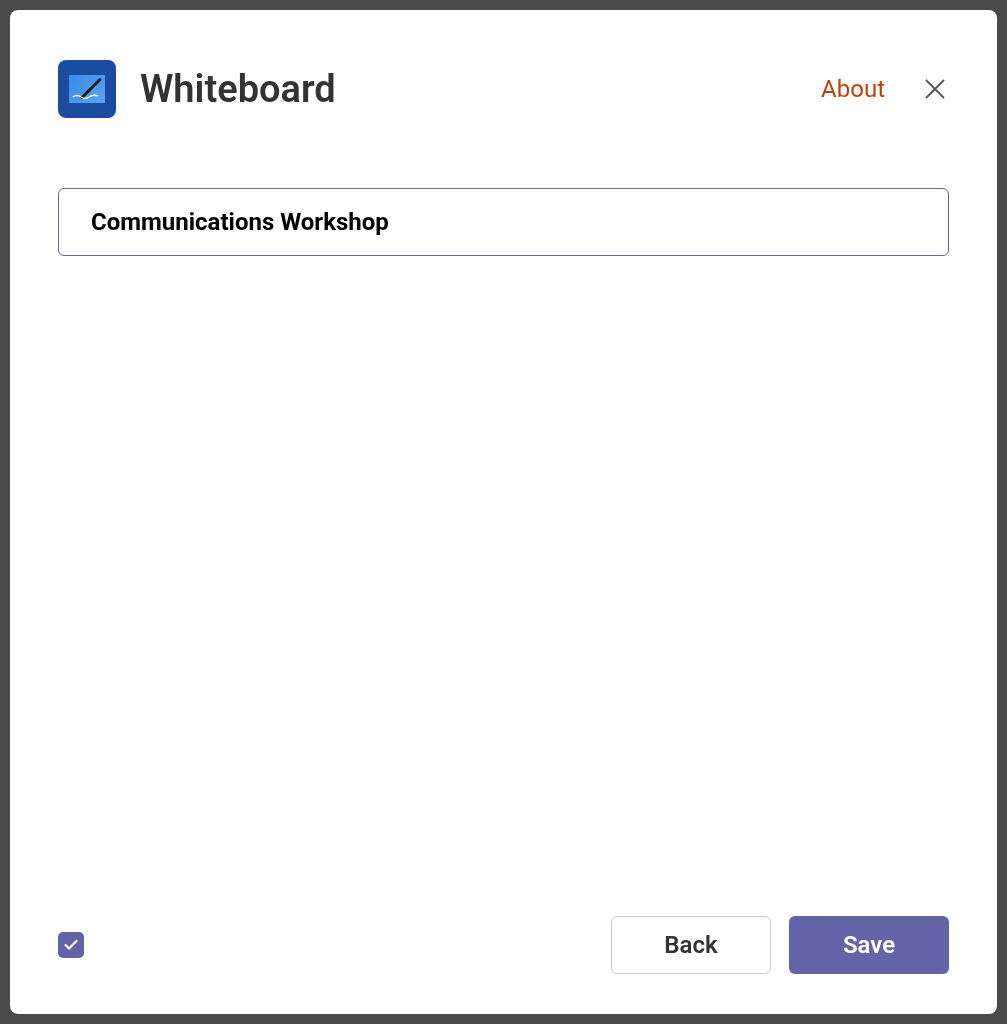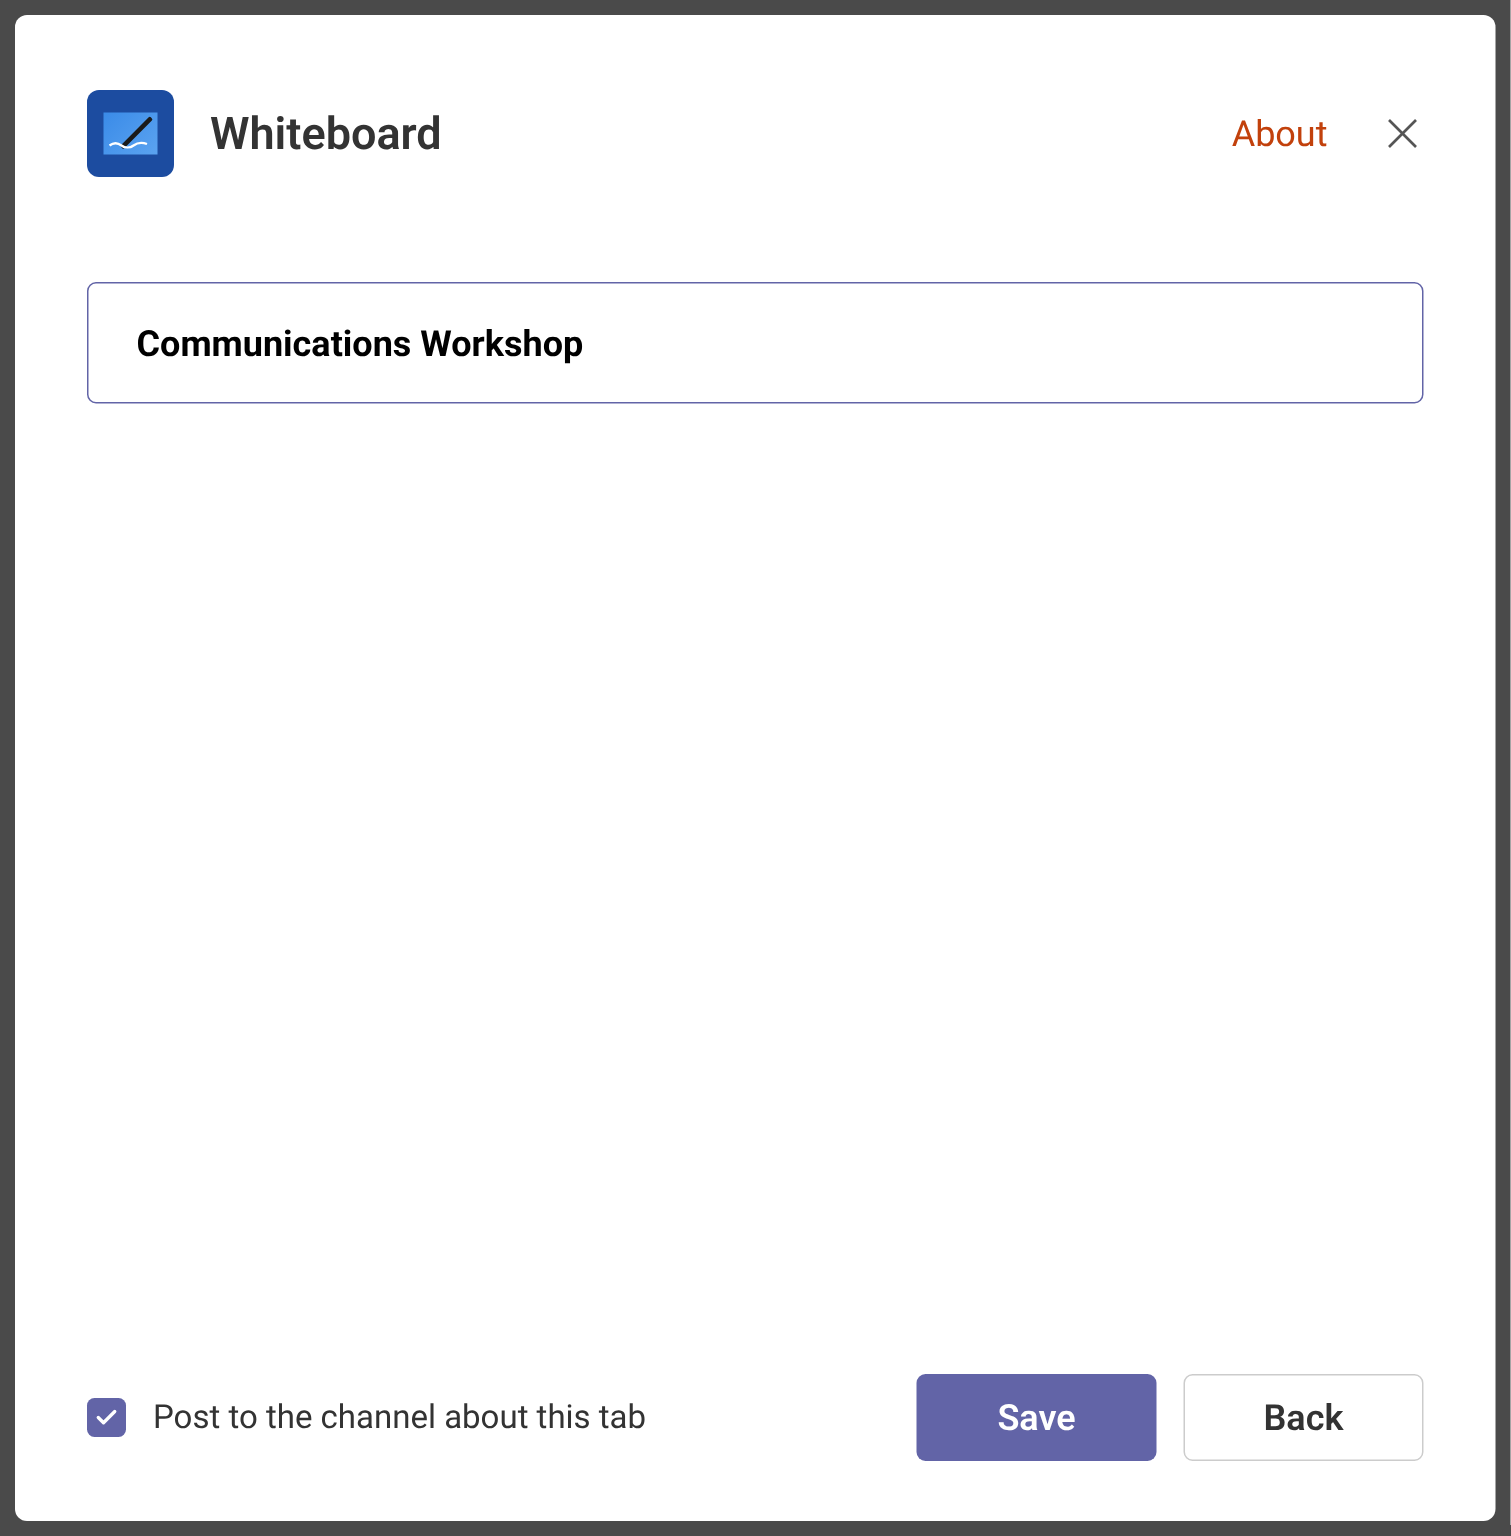--- a/index.html
+++ b/index.html
@@ -71,7 +71,7 @@
       height: 6px;
     }
     .app-title {
-      font-size: 30px;
+      font-size: 38px;
       font-weight: 600;
       color: #333333;
     }

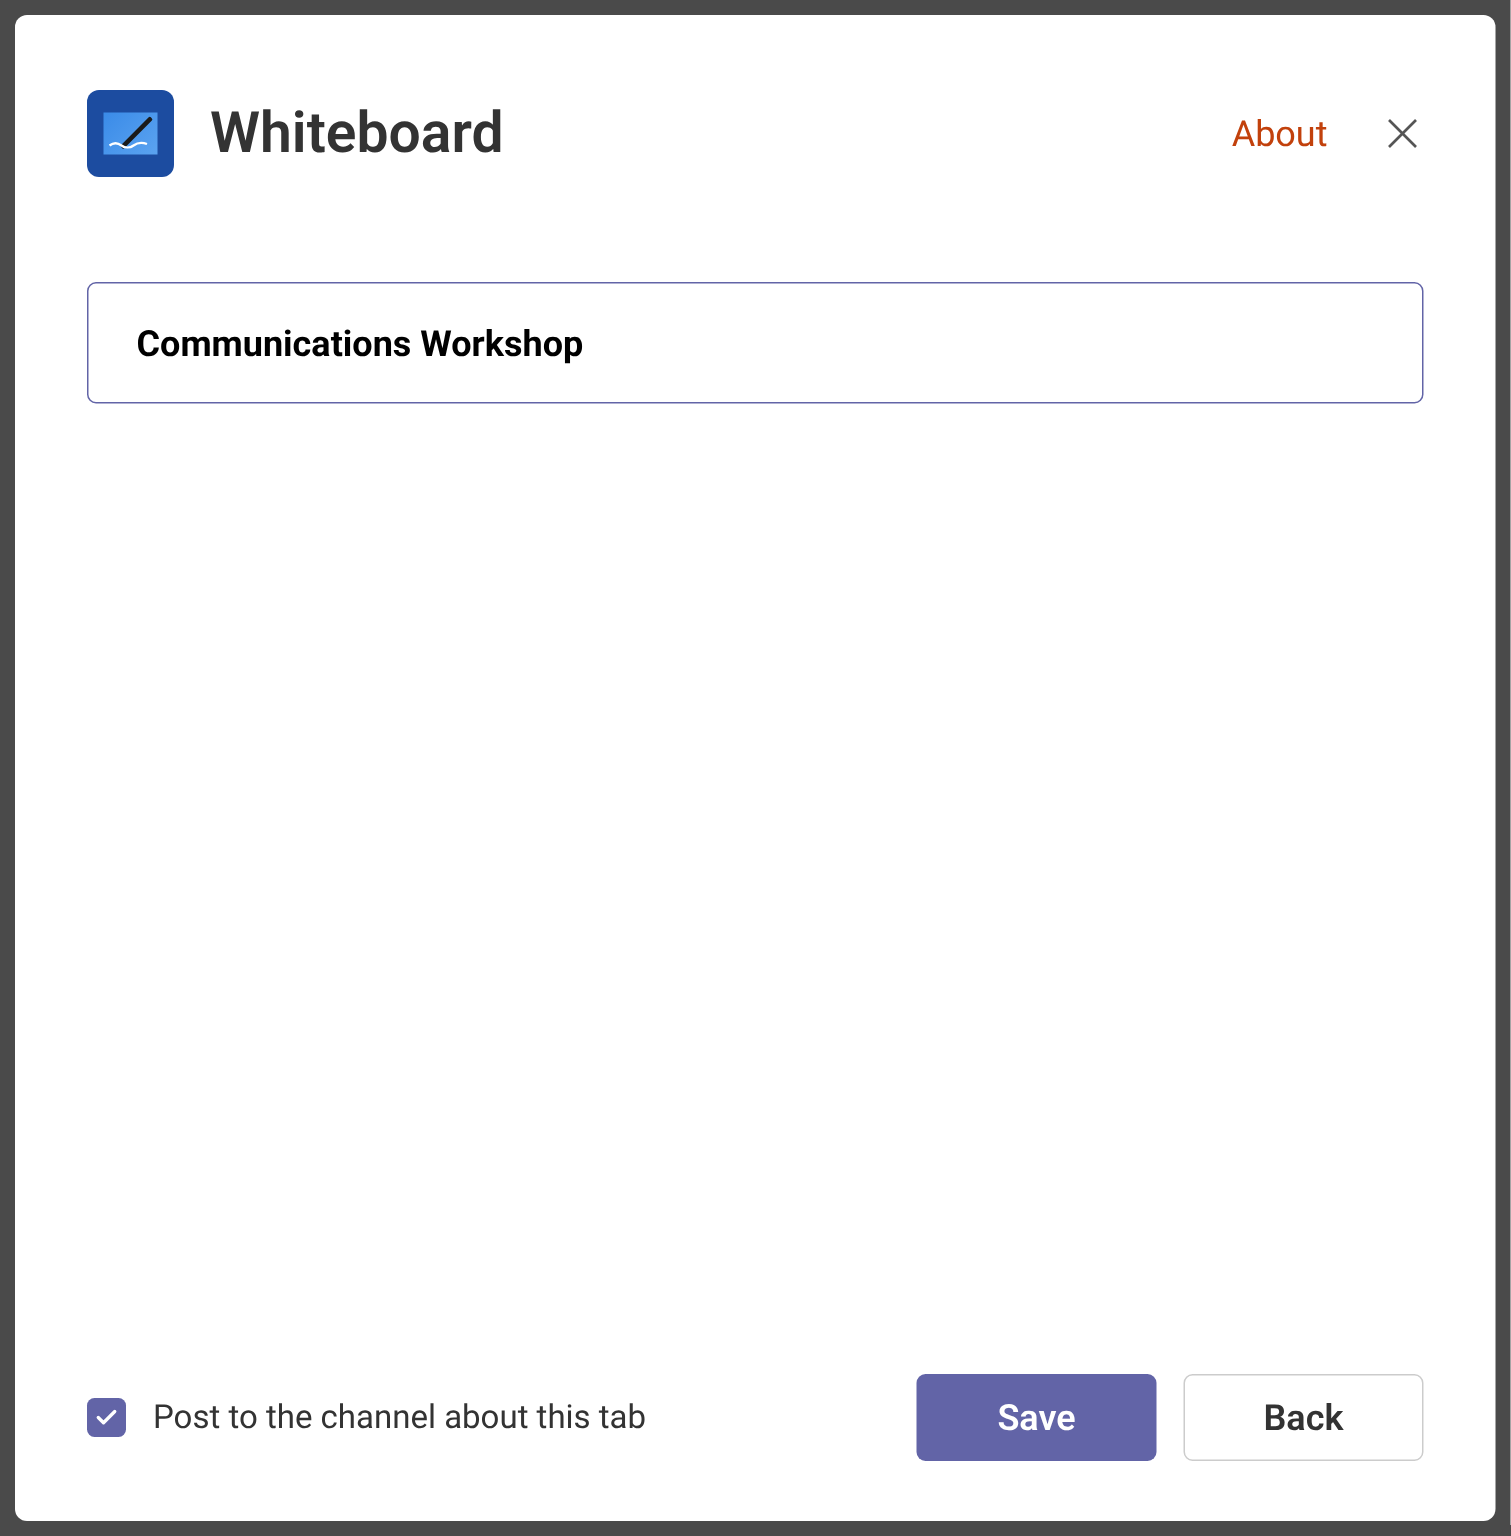--- a/index.html
+++ b/index.html
@@ -106,7 +106,7 @@
     }
     .name-input {
       width: 100%;
-      height: 81px;
+      height: 68px;
       border: 1px solid #6264a7;
       border-radius: 6px;
       padding: 0 32px;

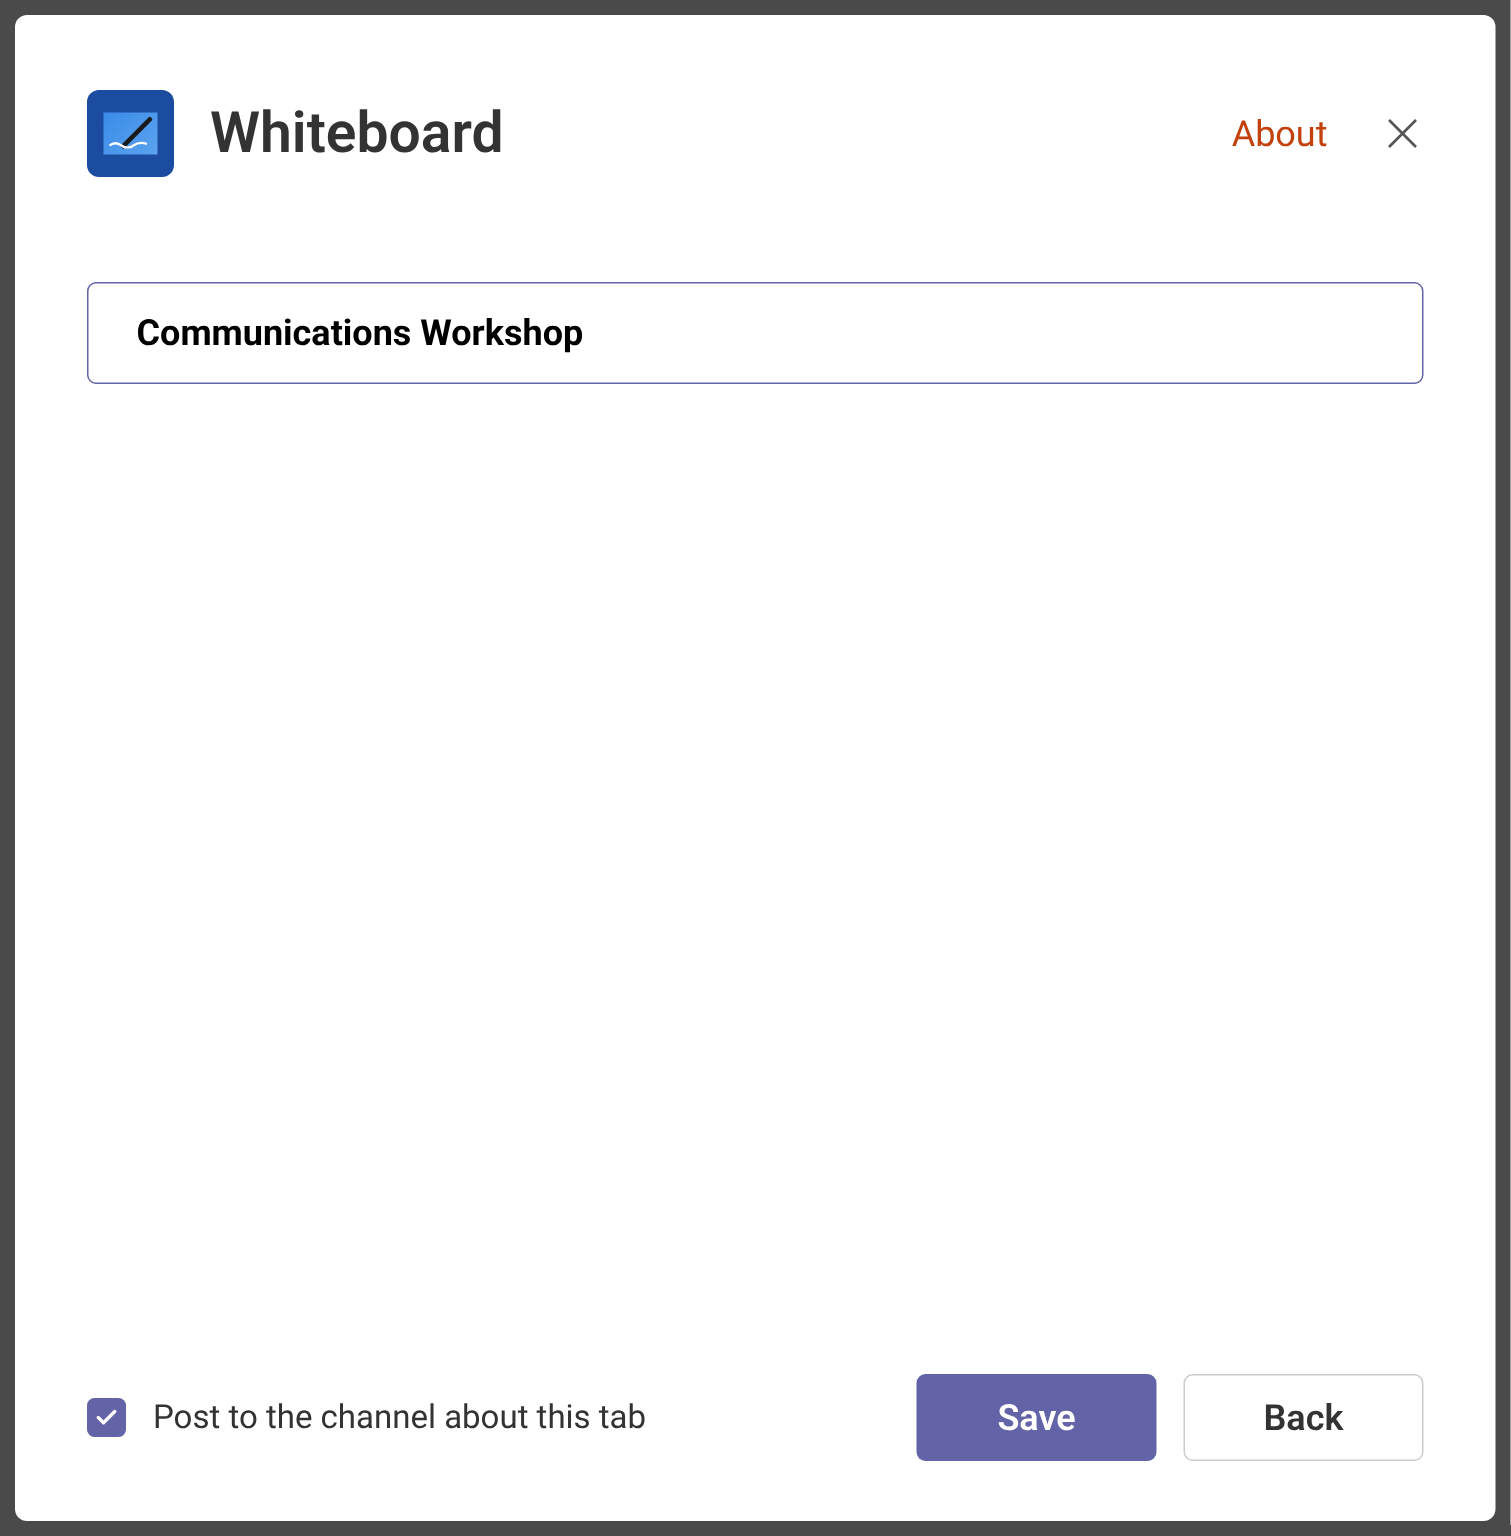--- a/index.html
+++ b/index.html
@@ -204,7 +204,6 @@
           <path d="M2.5 8 L6 11.5 L13.5 4" stroke="#ffffff" stroke-width="2.2" fill="none" stroke-linecap="round" stroke-linejoin="round"></path>
         </svg>
       </div>
-      <span class="checkbox-label">Post to the channel about this tab</span>
     </div>
     <div class="button-group">
       <button class="btn btn-primary">Save</button>

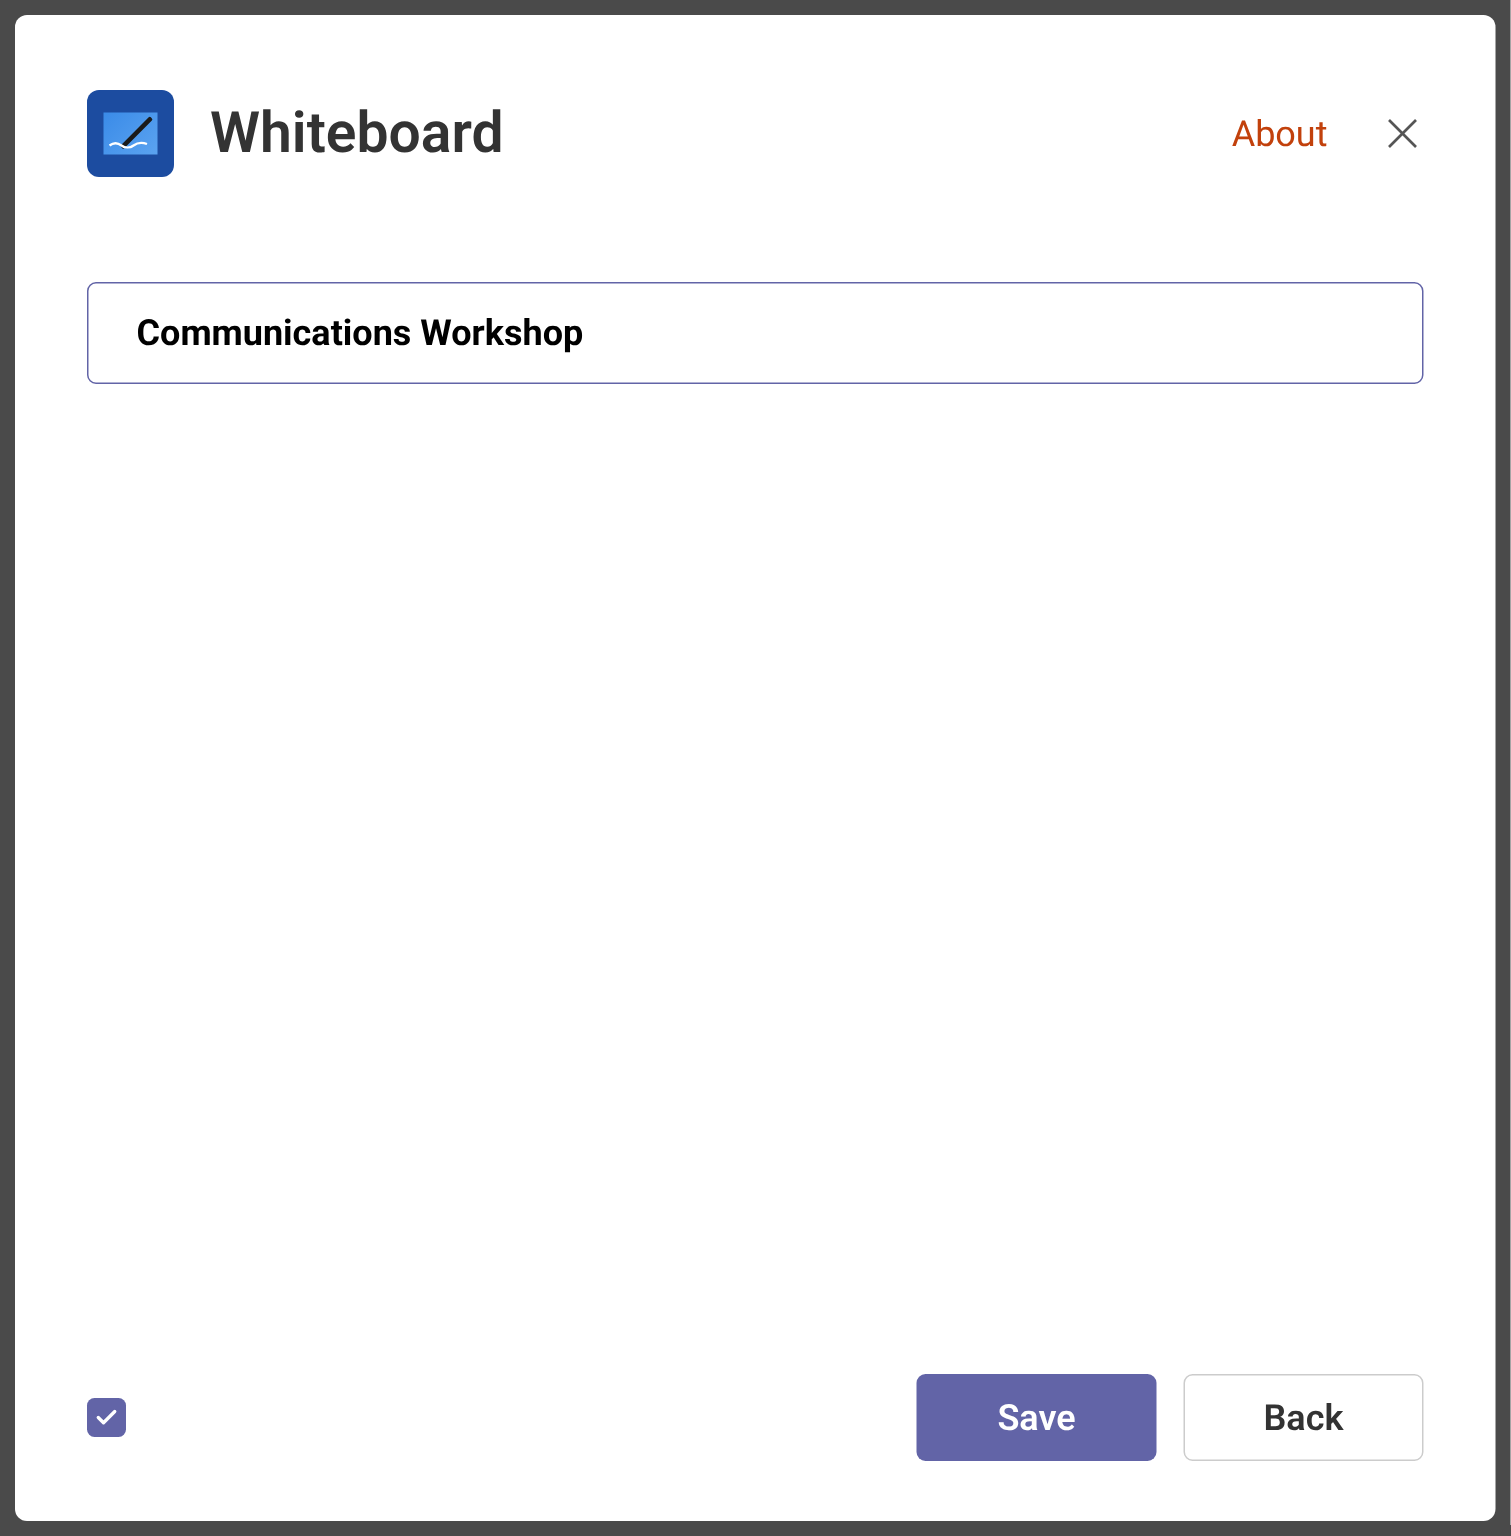--- a/index.html
+++ b/index.html
@@ -206,8 +206,8 @@
       </div>
     </div>
     <div class="button-group">
+      <button class="btn btn-secondary">Back</button>
       <button class="btn btn-primary">Save</button>
-      <button class="btn btn-secondary">Back</button>
     </div>
   </div>
 </div>

